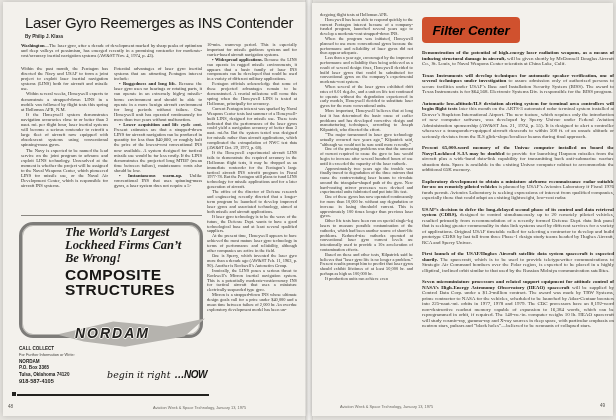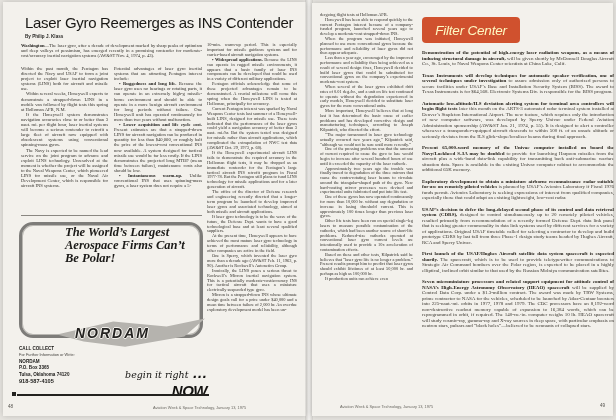--- a/index.html
+++ b/index.html
@@ -57,8 +57,8 @@
   .fc{position:absolute;left:110px;top:14px;width:192px;}
   .fc-box{width:98px;height:26px;border-radius:4px;display:flex;align-items:center;
     justify-content:center;}
-  .fc-box span{font-family:"Liberation Sans",sans-serif;font-style:italic;font-weight:normal;
-    font-size:13.5px;color:#fef9c3;letter-spacing:-.2px;}
+  .fc-box span{font-family:"Liberation Sans",sans-serif;font-style:italic;font-weight:bold;
+    font-size:13.5px;color:#000000;letter-spacing:-.2px;}
   .fc-items{margin-top:7px;width:192px;height:340px;overflow:hidden;}
   .fc-item{font-size:5px;line-height:5.5px;text-align:justify;color:#3a362f;margin:0 0 6px 0;}
   .fc-item .fc-lead{font-weight:bold;color:#242019;}

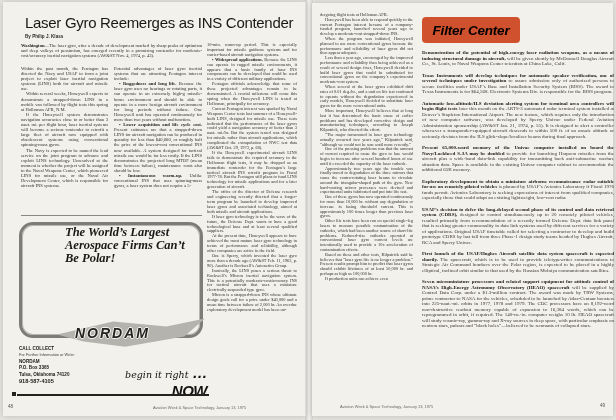--- a/index.html
+++ b/index.html
@@ -112,7 +112,7 @@
 
     <div class="ad">
       <div class="ad-frame"></div>
-      <div class="ad-head-it">The World’s Largest Aerospace Firms Can’t Be Polar!</div>
+      <div class="ad-head-it">The World’s Largest Lockheed Firms Can’t Be Wrong!</div>
       <div class="swoosh">
         <div class="wing"></div>
         <span class="brand">NORDAM</span>

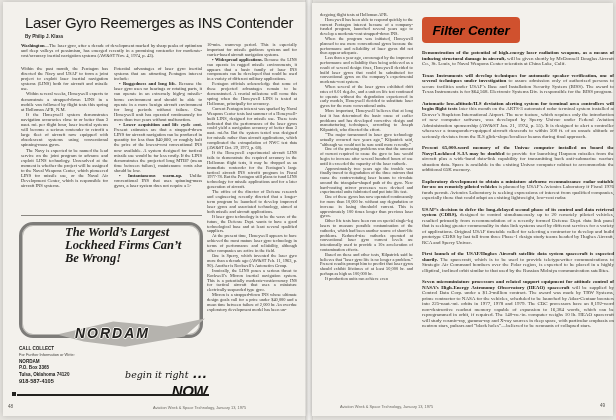--- a/index.html
+++ b/index.html
@@ -113,6 +113,7 @@
     <div class="ad">
       <div class="ad-frame"></div>
       <div class="ad-head-it">The World’s Largest Lockheed Firms Can’t Be Wrong!</div>
+      <div class="ad-head-bold">COMPOSITE STRUCTURES</div>
       <div class="swoosh">
         <div class="wing"></div>
         <span class="brand">NORDAM</span>

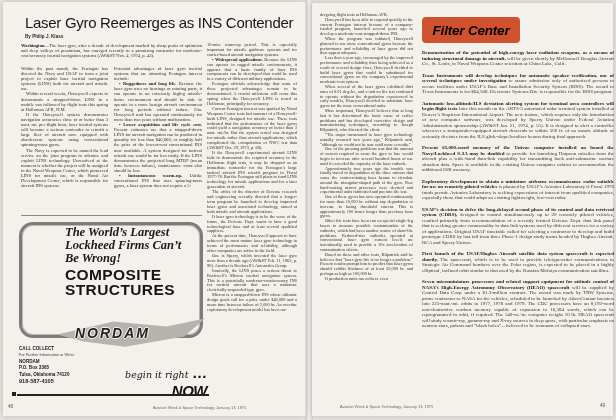--- a/index.html
+++ b/index.html
@@ -50,7 +50,7 @@
   .ad-tagline{position:absolute;left:86px;top:146px;width:106px;text-align:right;color:#131210;}
   .ad-tagline .script{font-style:italic;font-family:"DejaVu Serif",serif;font-size:9.5px;}
   .ad-tagline .now{font-style:italic;font-weight:bold;
-    font-family:"Liberation Sans",sans-serif;font-size:15px;letter-spacing:-.5px;}
+    font-family:"Liberation Sans",sans-serif;font-size:10px;letter-spacing:-.5px;}
   .ad-bar{position:absolute;left:2px;top:176px;width:192px;height:2px;background:#23221f;}
   .ad-sq{position:absolute;left:-3px;top:174px;width:4px;height:4px;background:#23221f;}
   

